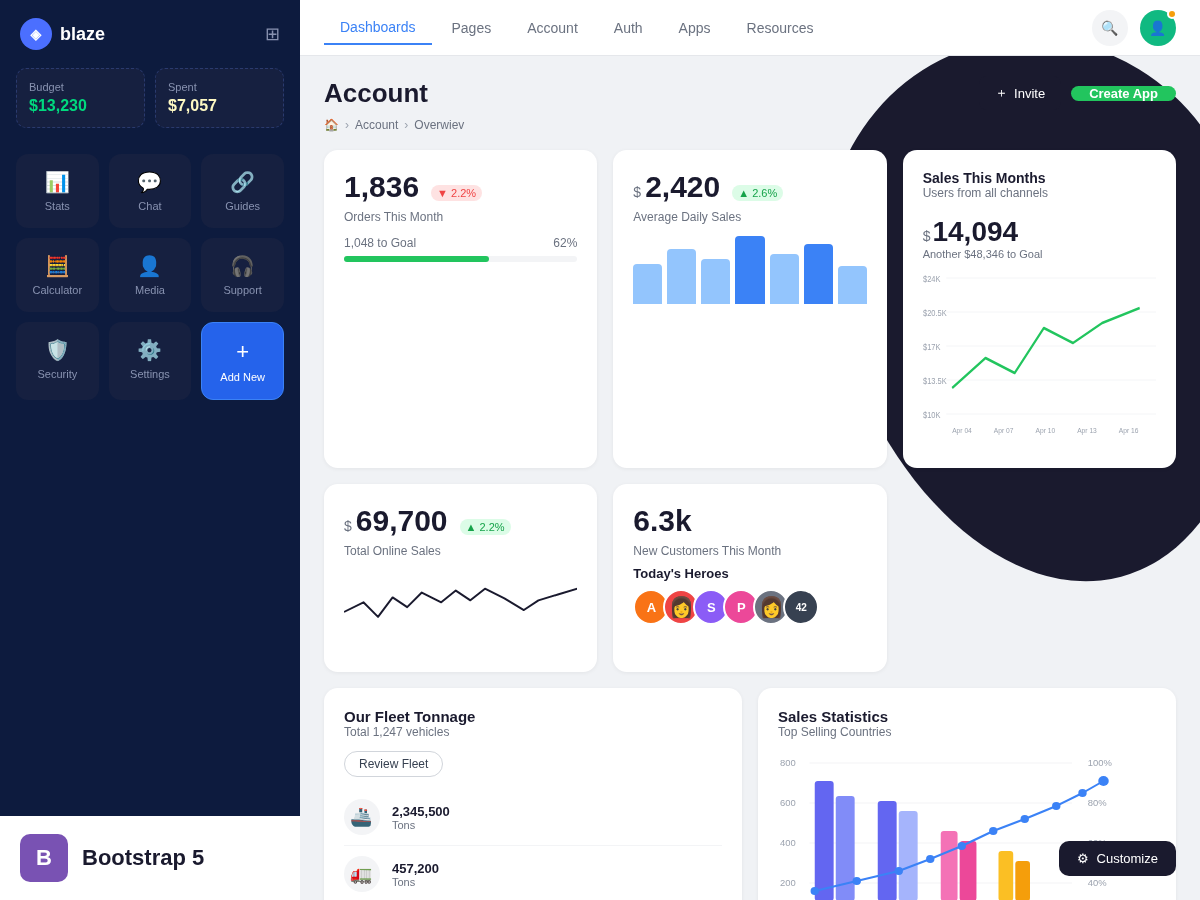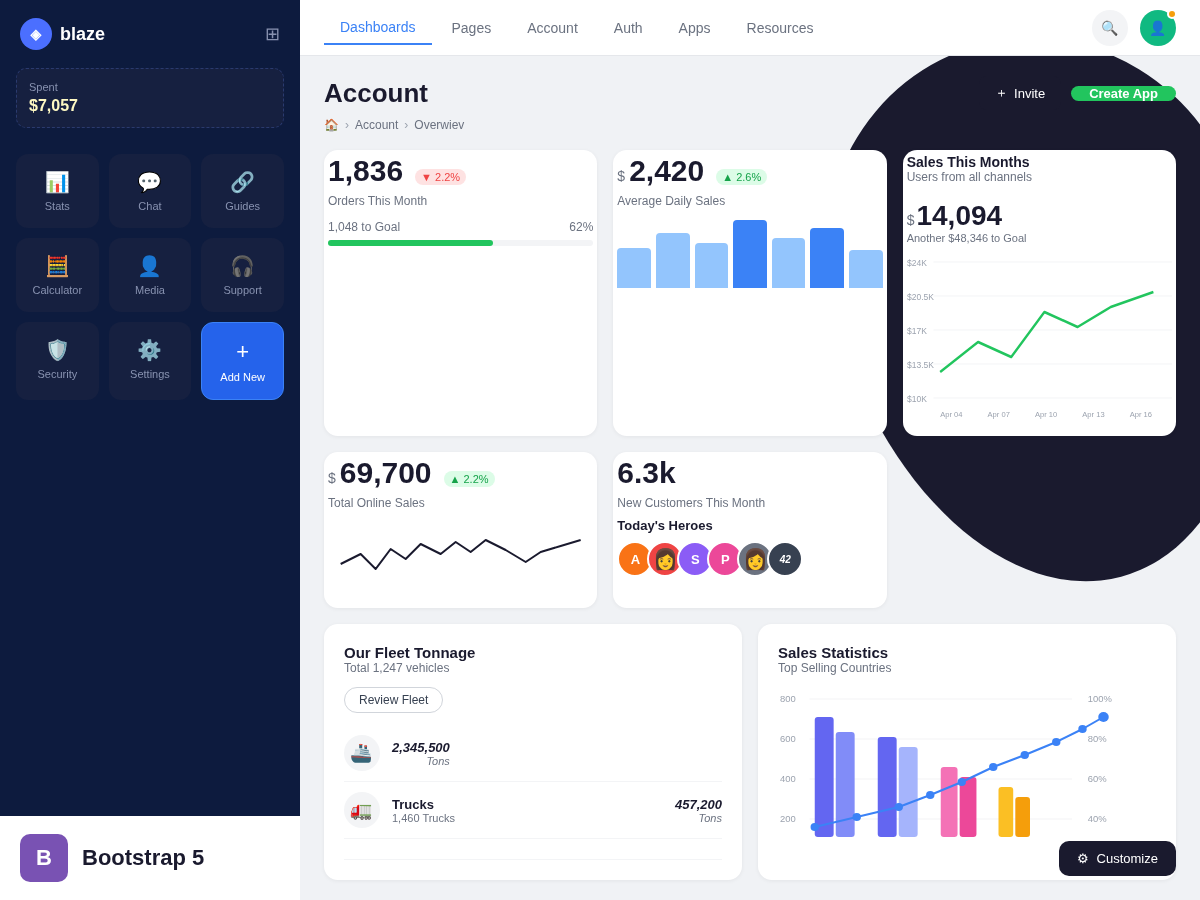--- a/index.html
+++ b/index.html
@@ -414,6 +414,10 @@
   </div>
 
   <div class="budget-row">
+    <div class="budget-card">
+      <div class="budget-label">Budget</div>
+      <div class="budget-value green">$13,230</div>
+    </div>
     <div class="budget-card">
       <div class="budget-label">Spent</div>
       <div class="budget-value red">$7,057</div>

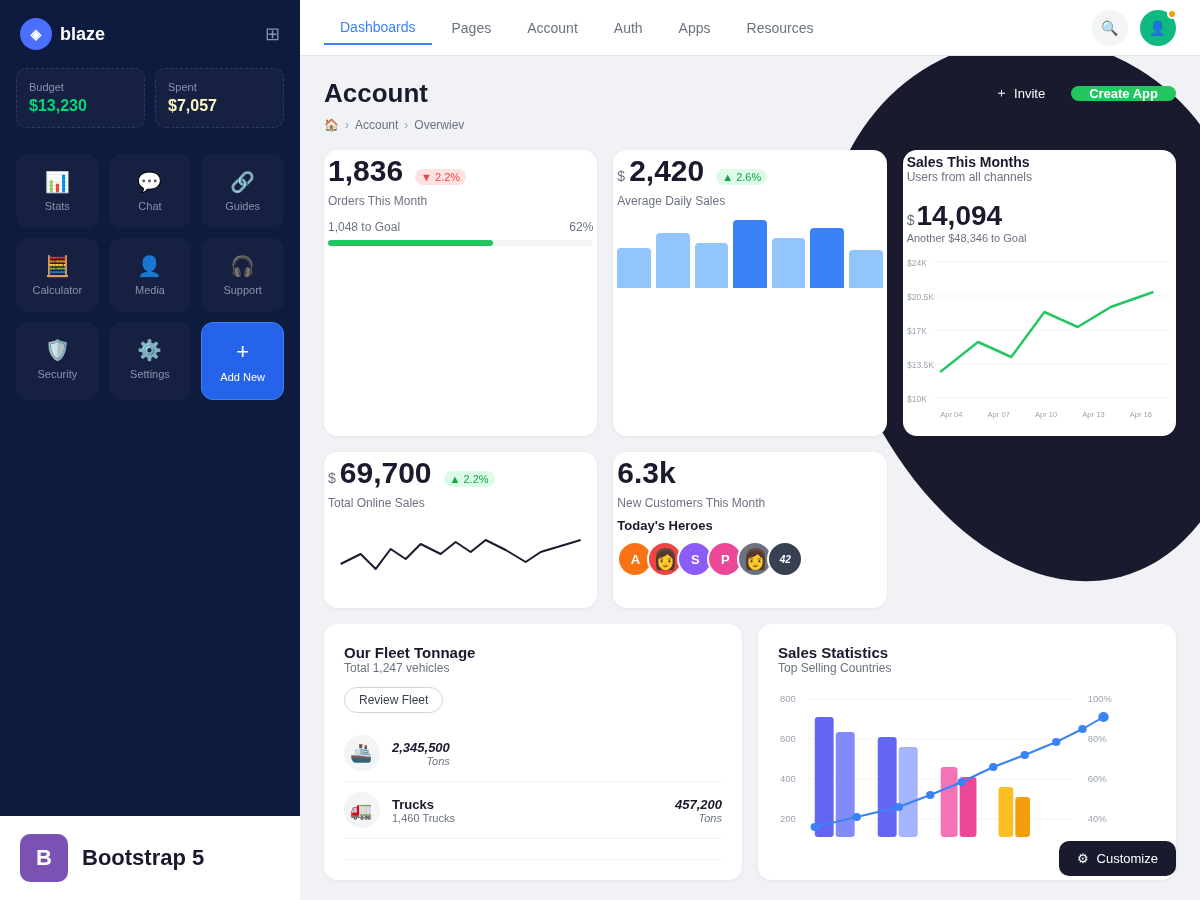--- a/index.html
+++ b/index.html
@@ -260,7 +260,7 @@
     .stat-card {
       background: white;
       border-radius: 14px;
-      padding: 4px;
+      padding: 20px;
       box-shadow: 0 1px 4px rgba(0,0,0,0.06);
     }
 

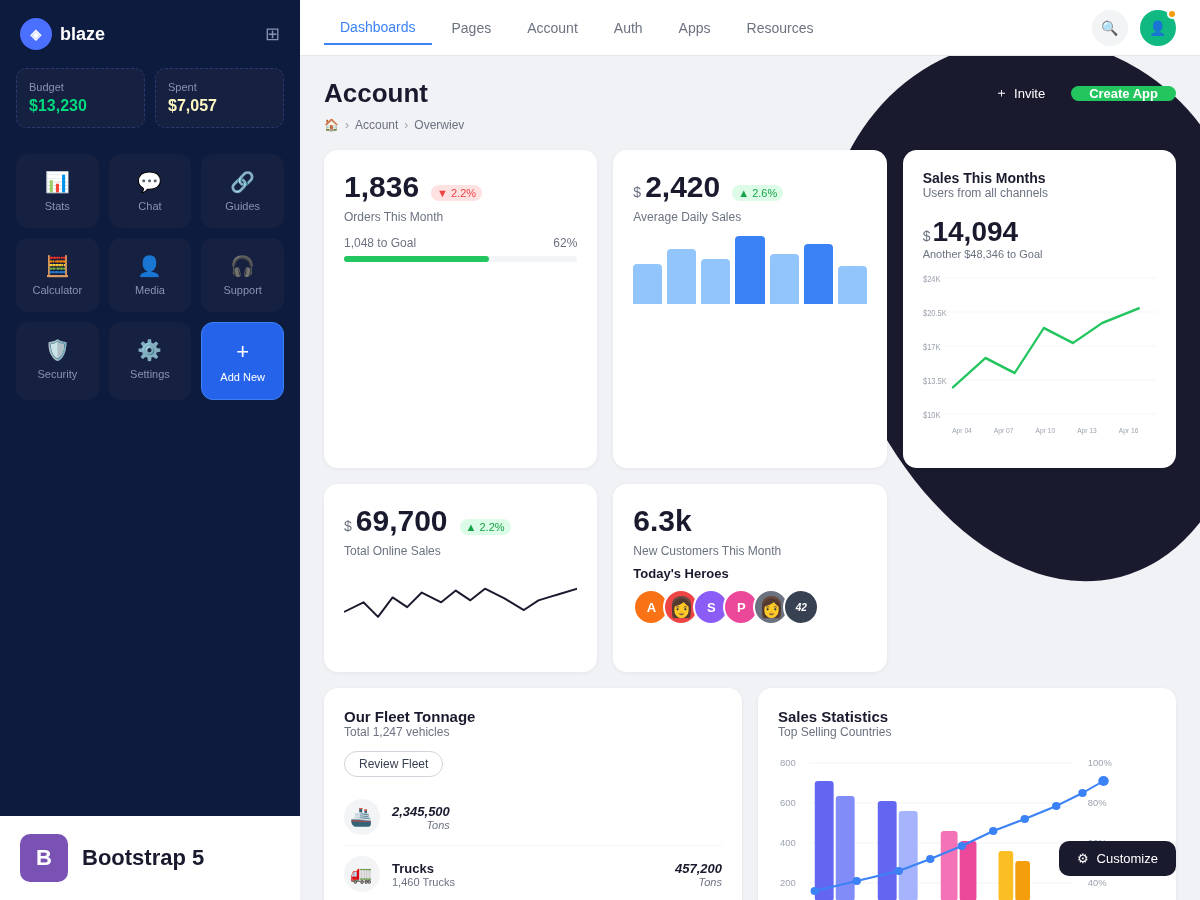--- a/index.html
+++ b/index.html
@@ -613,7 +613,7 @@
             <div class="hero-avatar" style="background:#6b7280;overflow:hidden;">
               <span style="font-size:20px;">👩</span>
             </div>
-            <div class="hero-avatar" style="background:#374151;font-size:10px;font-style:italic;">42</div>
+            <div class="hero-avatar" style="background:#374151;font-size:10px;">42</div>
           </div>
         </div>
       </div>

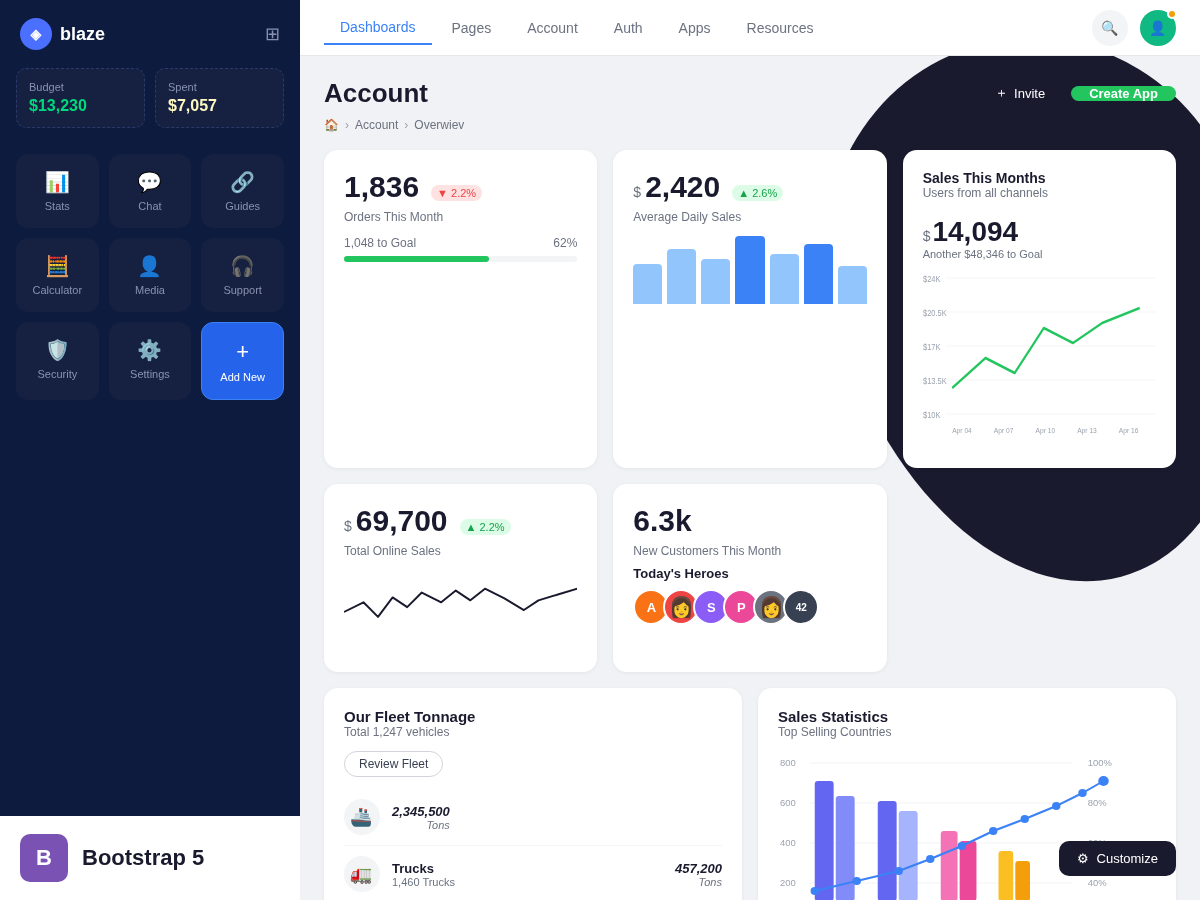--- a/index.html
+++ b/index.html
@@ -376,7 +376,7 @@
     .fleet-info { flex: 1; }
     .fleet-name { font-size: 13px; font-weight: 600; color: #1a1a2e; }
     .fleet-count { font-size: 11px; color: #6b7280; }
-    .fleet-value { text-align: right; font-style: italic; }
+    .fleet-value { text-align: left; }
     .fleet-tons { font-size: 13px; font-weight: 600; color: #1a1a2e; }
     .fleet-unit { font-size: 11px; color: #6b7280; }
 

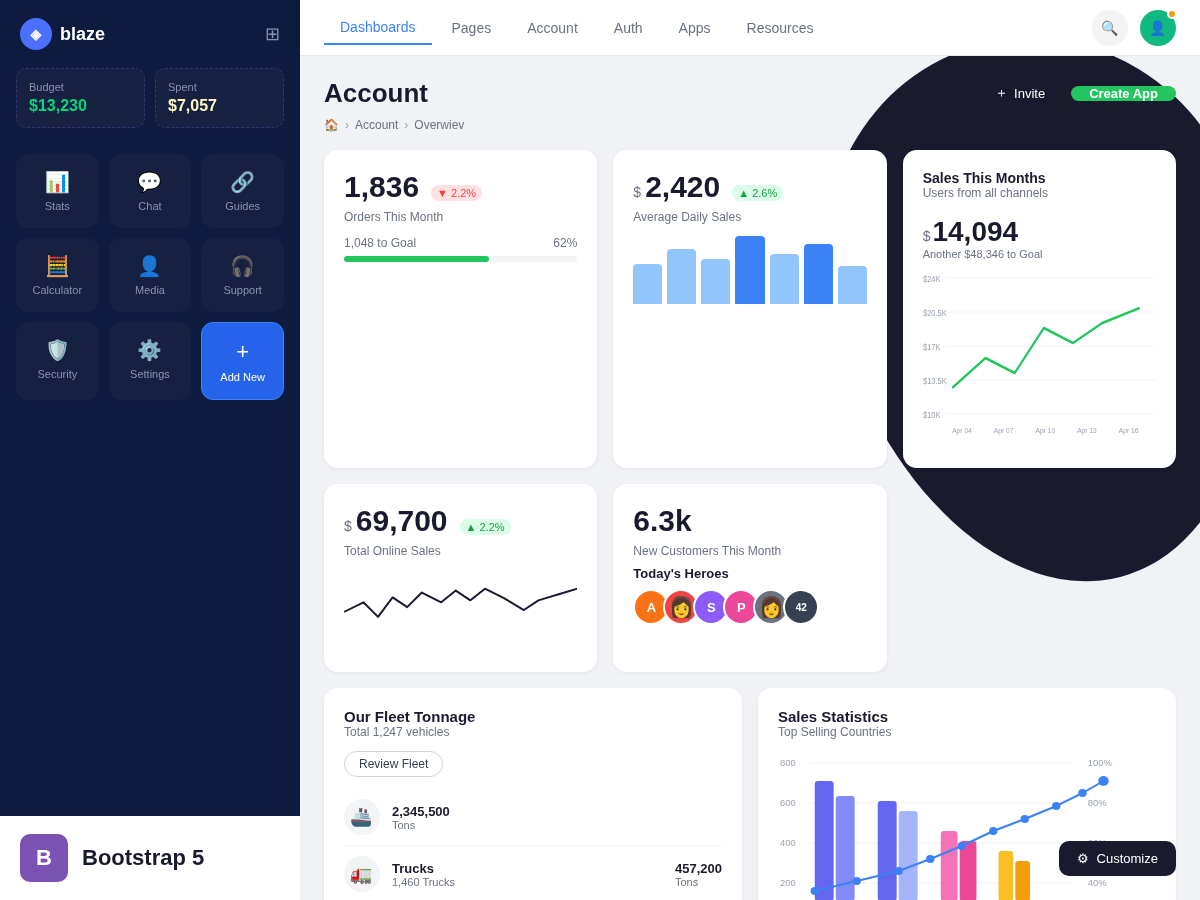--- a/index.html
+++ b/index.html
@@ -638,10 +638,6 @@
 
         <div class="fleet-row">
           <div class="fleet-icon">🚛</div>
-          <div class="fleet-info">
-            <div class="fleet-name">Trucks</div>
-            <div class="fleet-count">1,460 Trucks</div>
-          </div>
           <div class="fleet-value">
             <div class="fleet-tons">457,200</div>
             <div class="fleet-unit">Tons</div>

